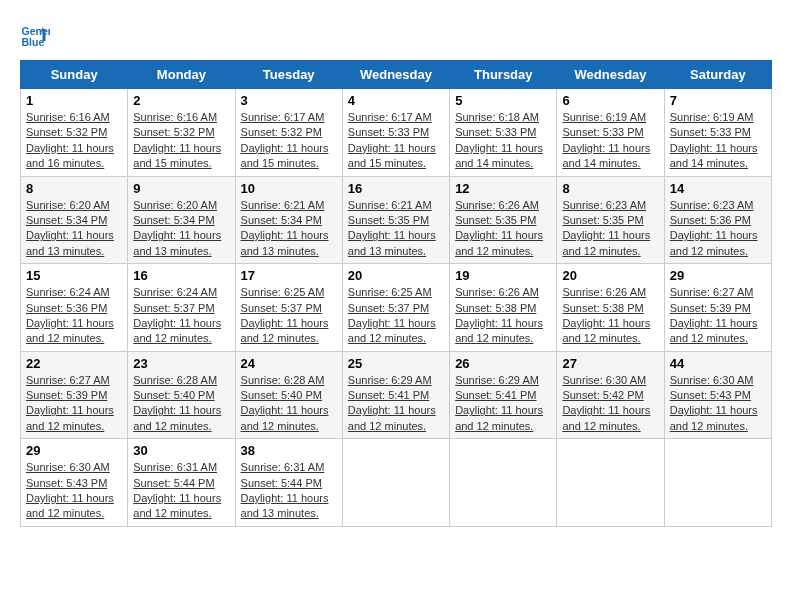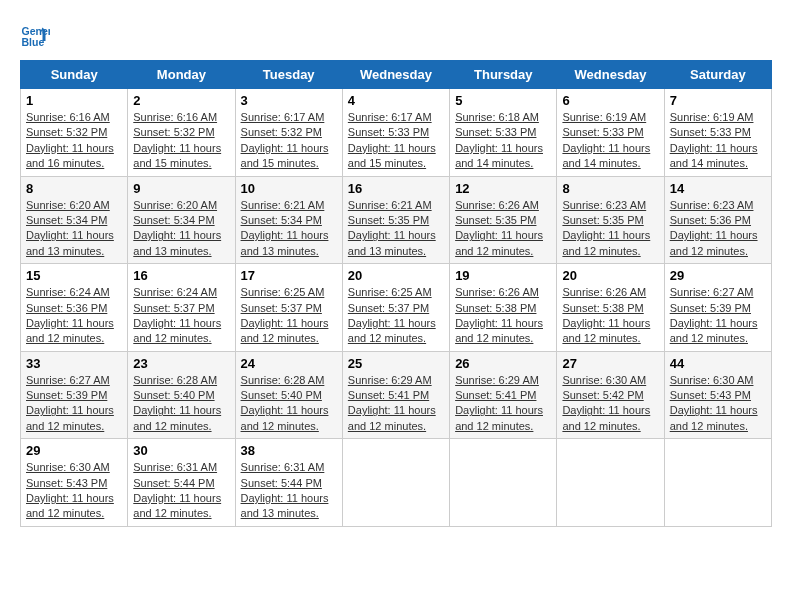--- a/index.html
+++ b/index.html
@@ -290,7 +290,7 @@
       </tr>
       <tr class="week-row">
         <td>
-        <span class="day-number">33</span>
+        <span class="day-number">22</span>
         <div class="day-info">
           <span>Sunrise: 6:27 AM</span><br>
           <span>Sunset: 5:39 PM</span><br>

